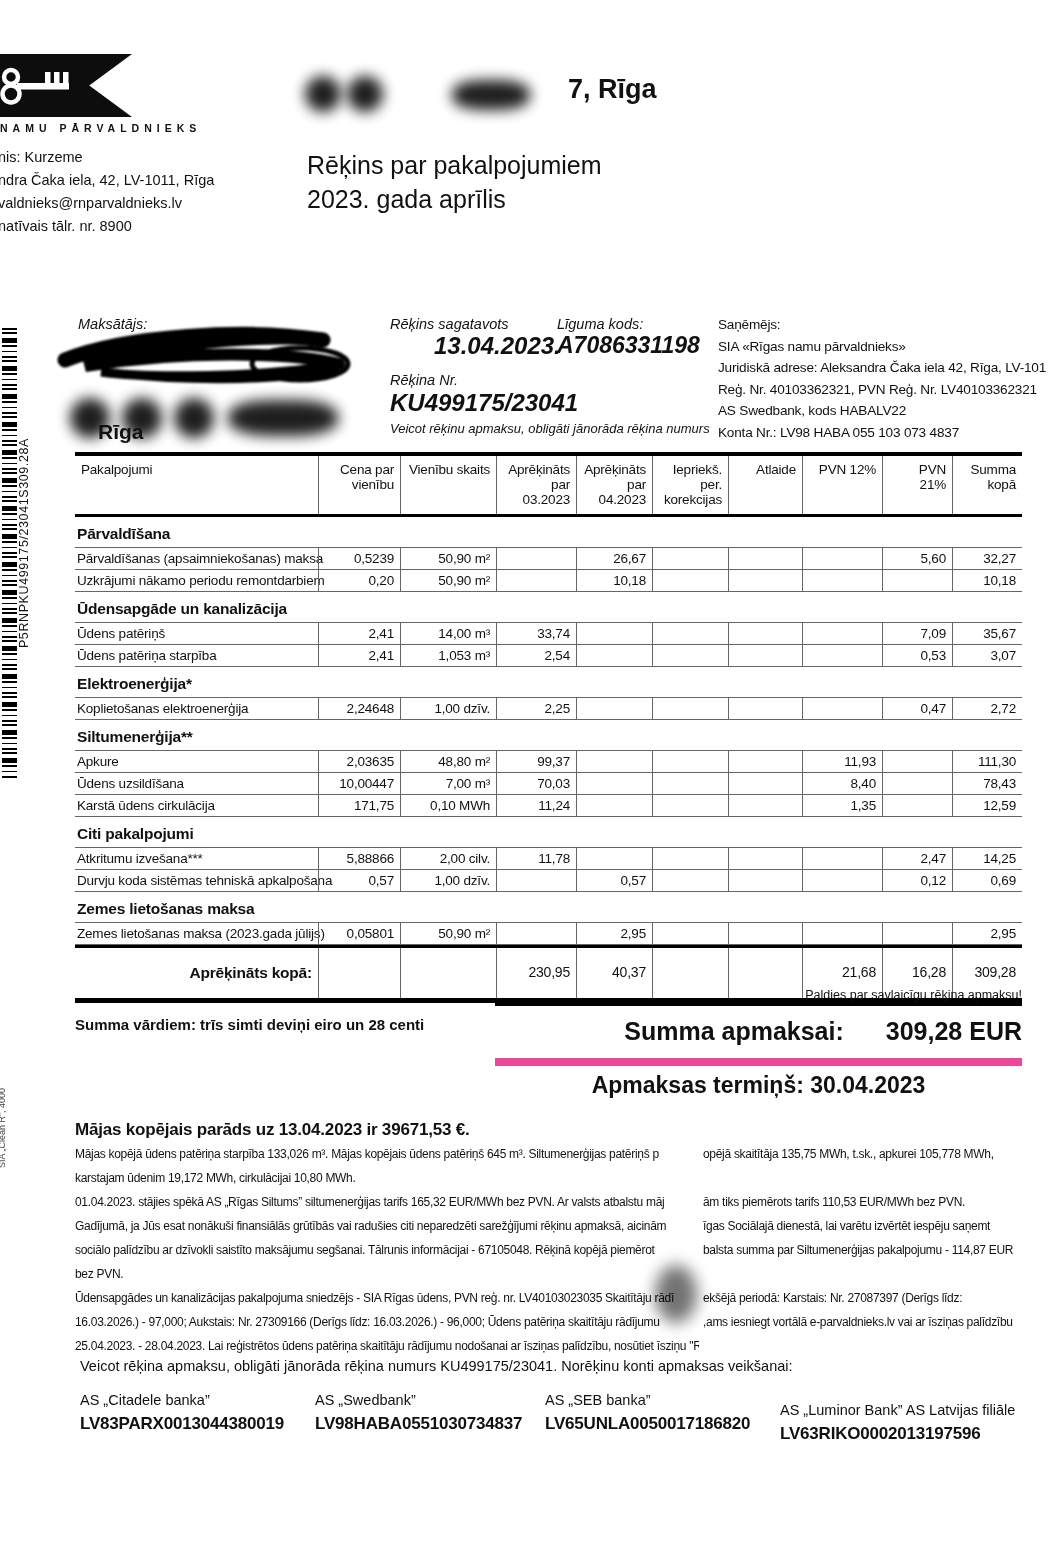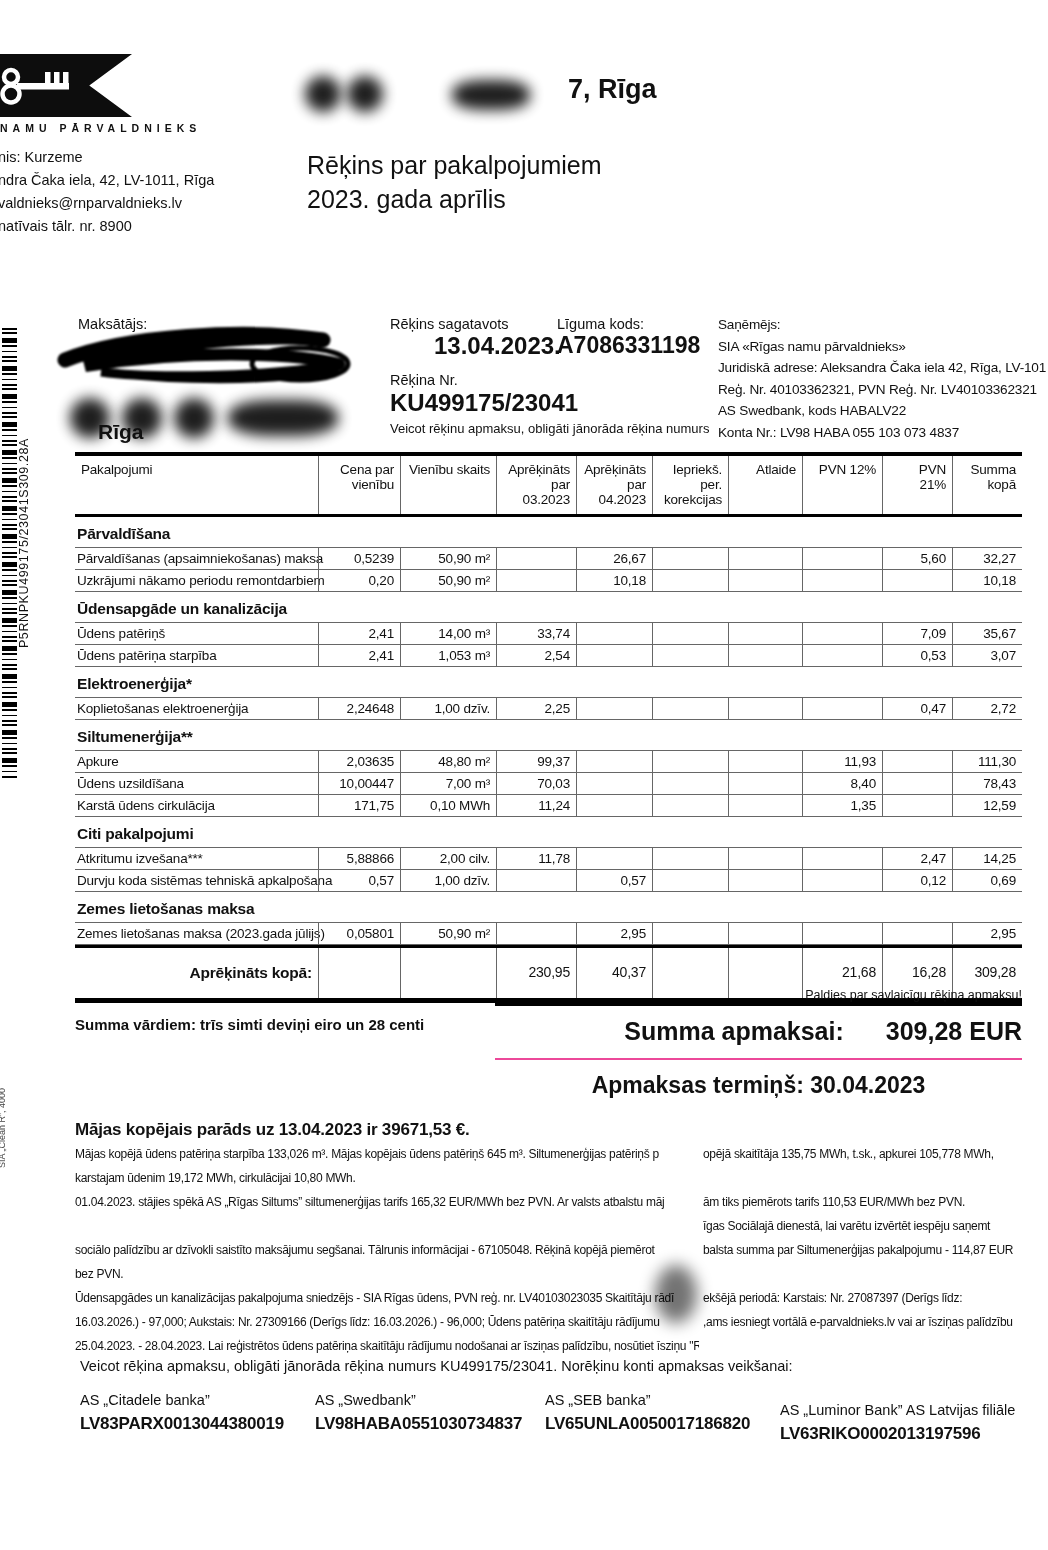--- a/index.html
+++ b/index.html
@@ -5,7 +5,7 @@
   html,body{margin:0;padding:0;background:#e8e8e8;}
   .page{position:relative;width:1048px;height:1550px;background:#ffffff;margin:0 auto;
         font-family:"Liberation Sans",sans-serif;color:#111;overflow:hidden;}
-  .abs{position:absolute;}
+  .abs{position:absolute;font-style:italic;}
 
   
   .logo{position:absolute;left:-46px;top:54px;width:178px;height:63px;background:#0d0d0d;

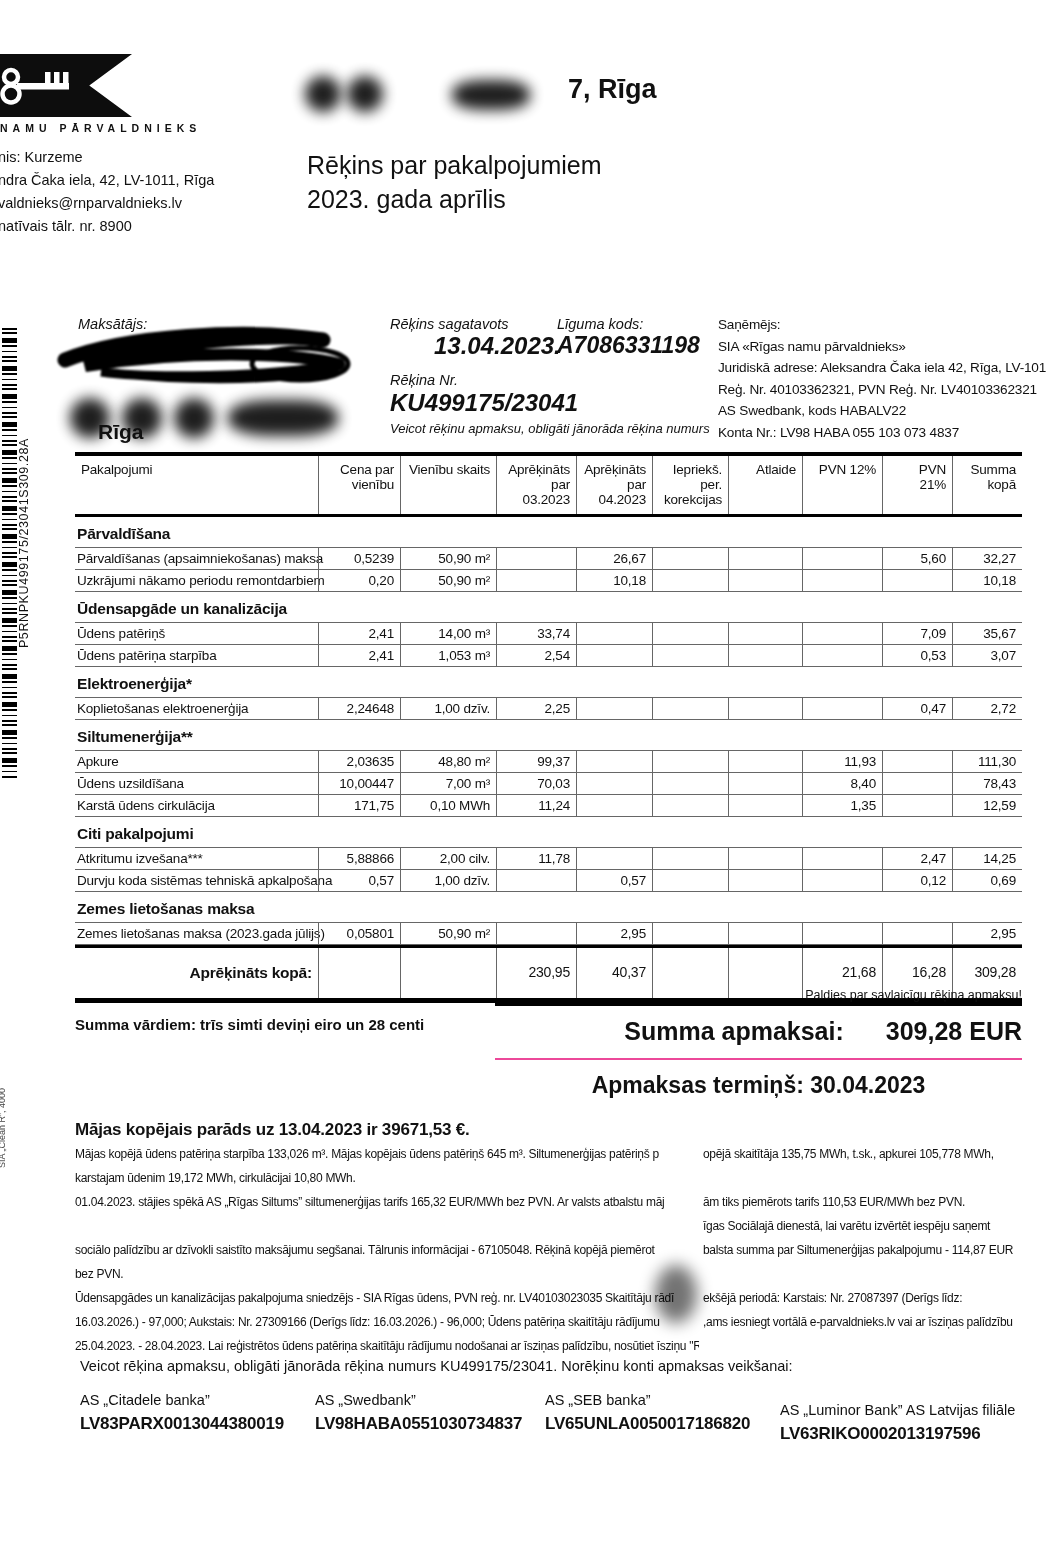--- a/index.html
+++ b/index.html
@@ -52,7 +52,7 @@
   
   .thanks{position:absolute;right:26px;top:988px;font-size:12.5px;}
   .words{position:absolute;left:75px;top:1016px;font-size:15px;font-weight:bold;}
-  .paybox{position:absolute;left:495px;top:1002px;width:527px;border-top:4px solid #000;border-bottom:2px solid #ec4899;
+  .paybox{position:absolute;left:495px;top:1002px;width:527px;border-top:4px solid #000;border-bottom:8px solid #ec4899;
     display:flex;justify-content:flex-end;align-items:center;gap:42px;padding:11px 0 12px;}
   .paybox .pl{font-size:25px;font-weight:bold;}
   .paybox .pv{font-size:25px;font-weight:bold;text-align:right;}

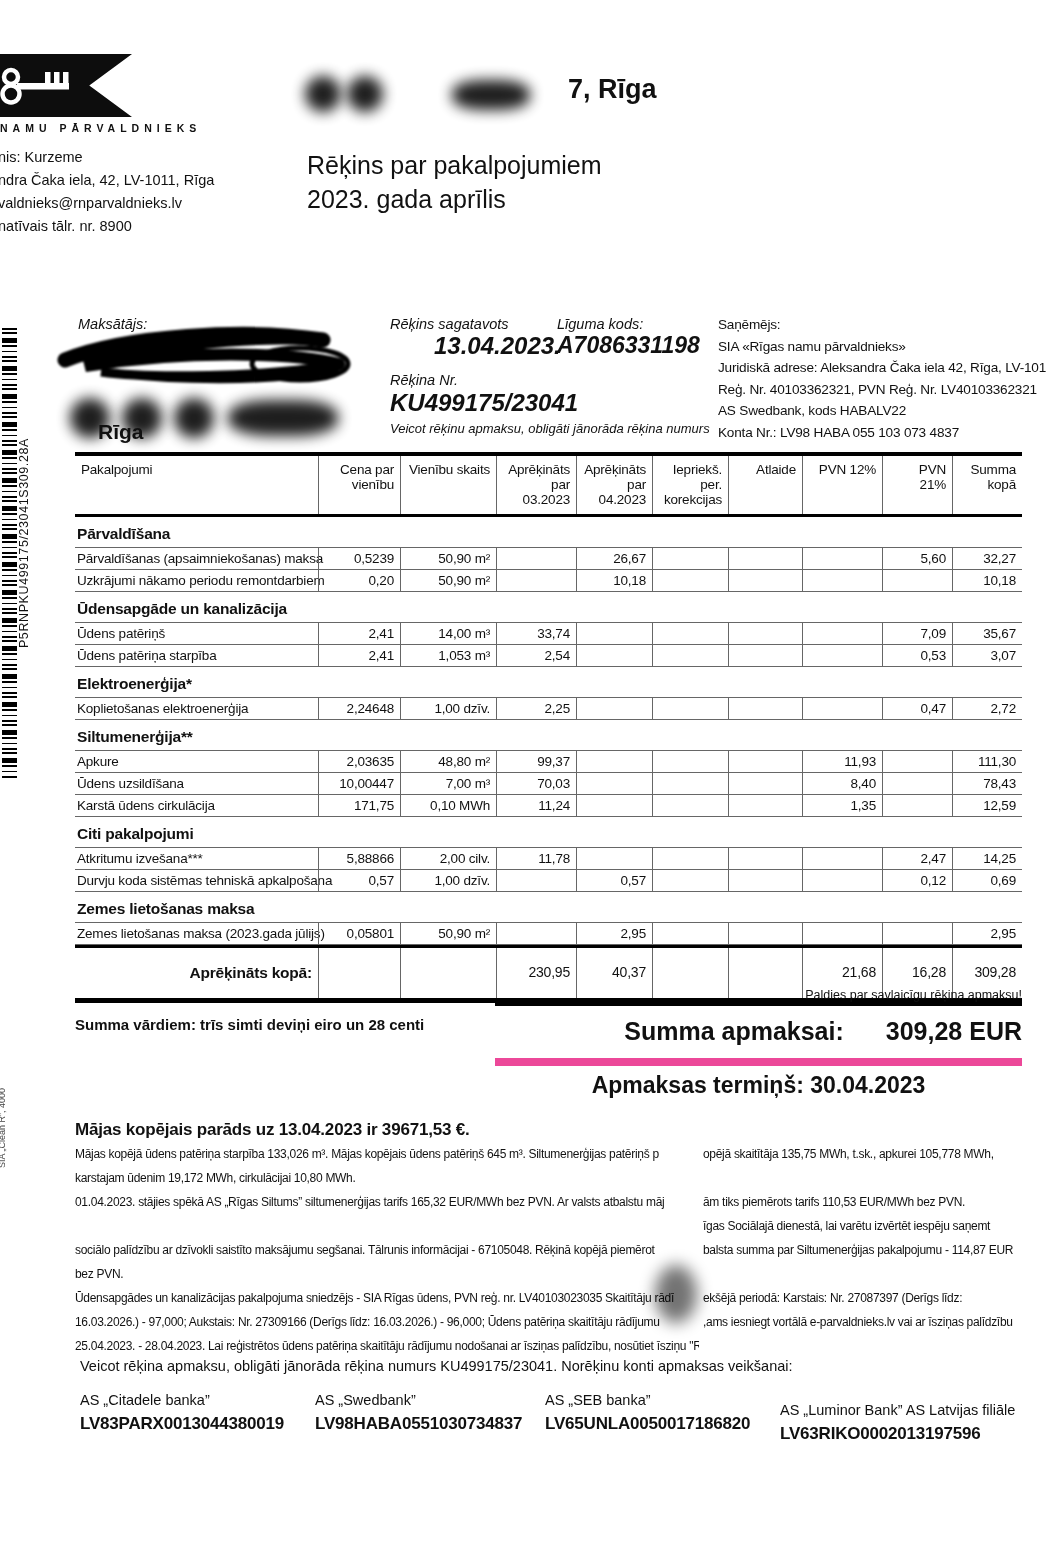--- a/index.html
+++ b/index.html
@@ -336,6 +336,7 @@
         <span class="nr">ām tiks piemērots tarifs 110,53 EUR/MWh bez PVN.</span>
       </div>
     <div class="nline">
+        <span class="nl">Gadījumā, ja Jūs esat nonākuši finansiālās grūtībās vai radušies citi neparedzēti sarežģījumi rēķinu apmaksā, aicinām</span>
         <span class="nr">īgas Sociālajā dienestā, lai varētu izvērtēt iespēju saņemt</span>
       </div>
     <div class="nline">

